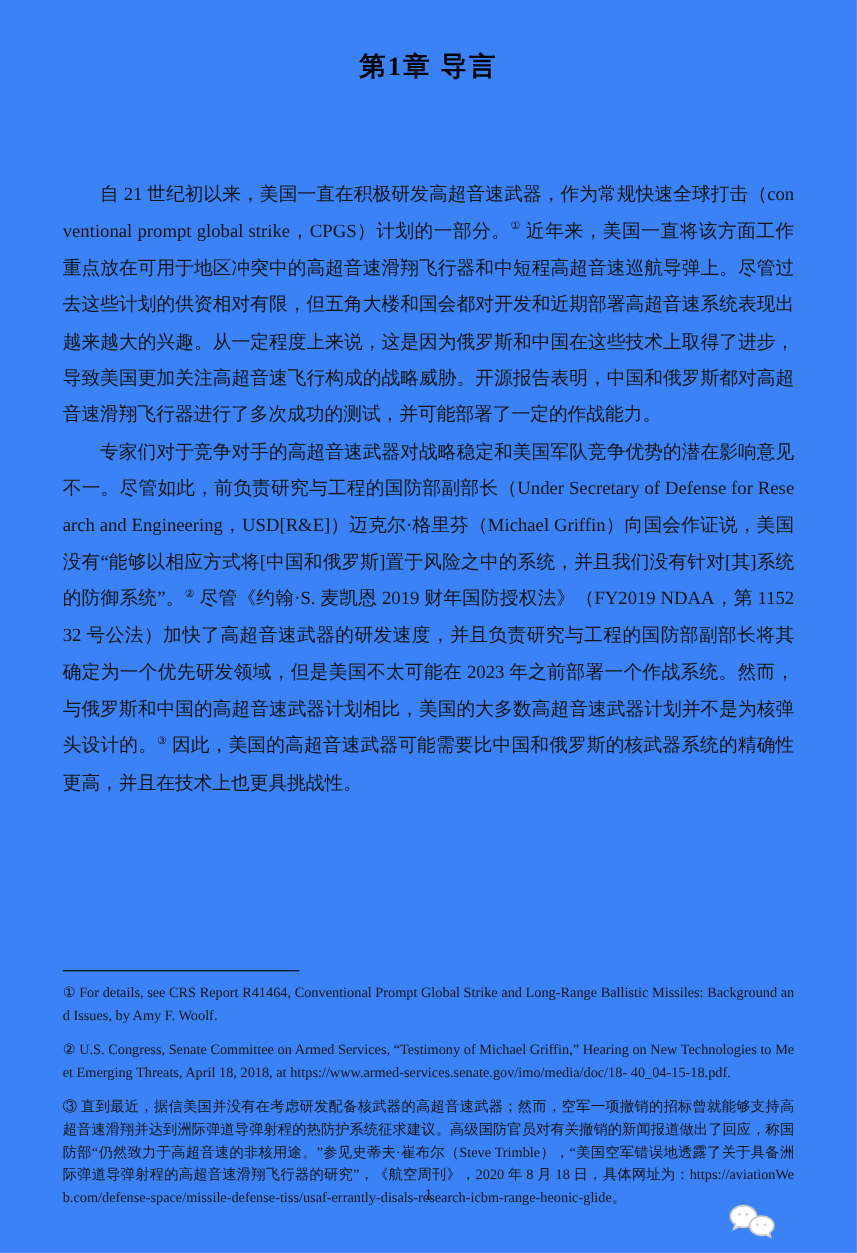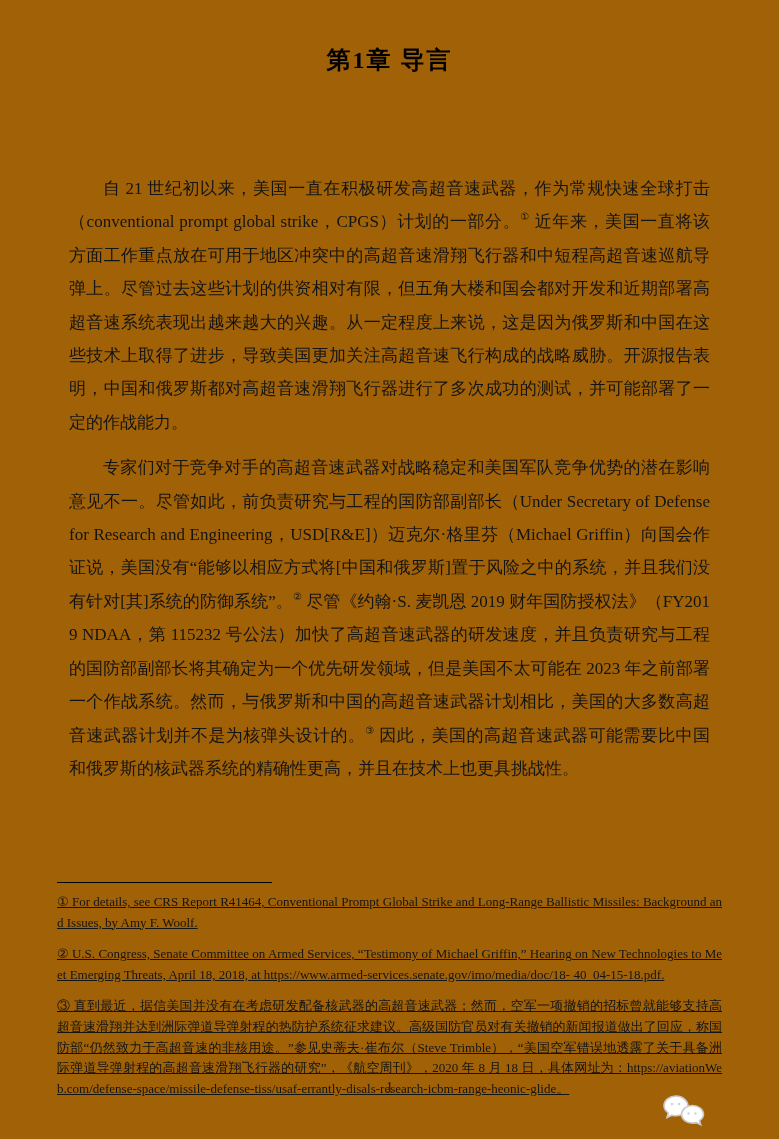--- a/index.html
+++ b/index.html
@@ -11,7 +11,7 @@
     position: relative;
     width: 779px;
     height: 1139px;
-    background: #a16207;
+    background: #3b82f6;
     overflow: hidden;
     font-family: "Liberation Serif", "DejaVu Serif", serif;
     color: #141414;

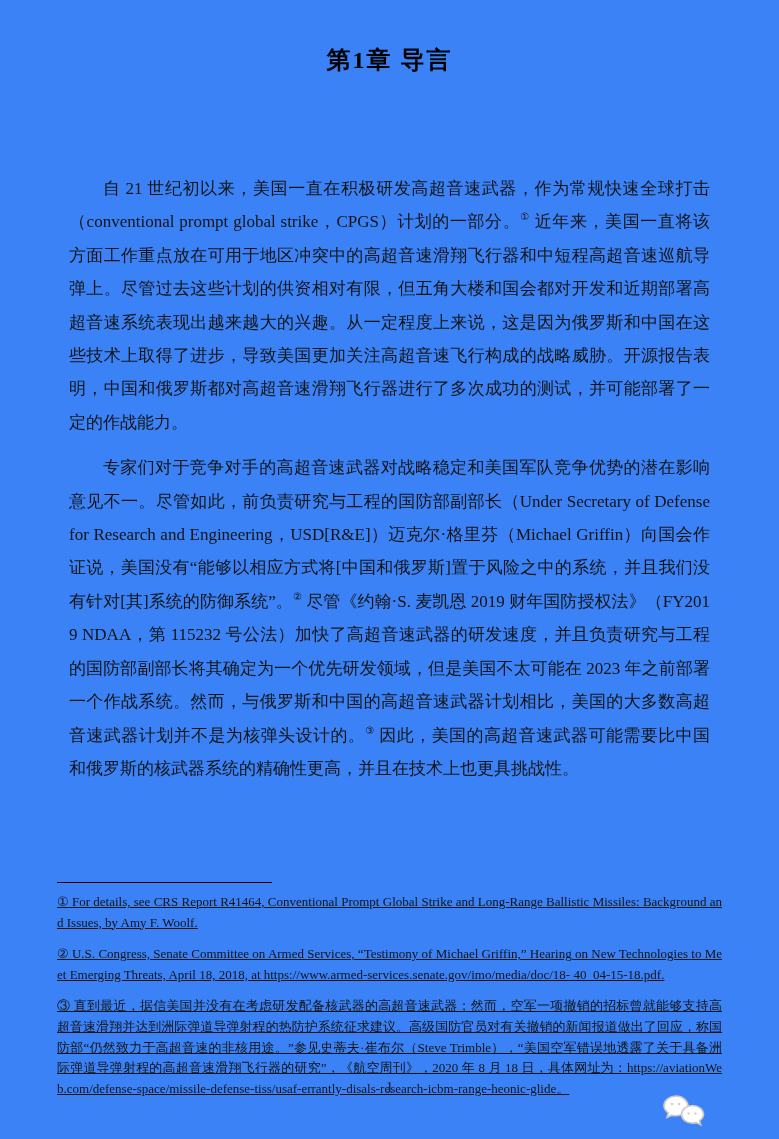--- a/index.html
+++ b/index.html
@@ -34,7 +34,7 @@
     width: 665px;
   }
   .body-para {
-    margin: 12px;
+    margin: 0;
     font-size: 17px;
     line-height: 33.4px;
     text-align: justify;

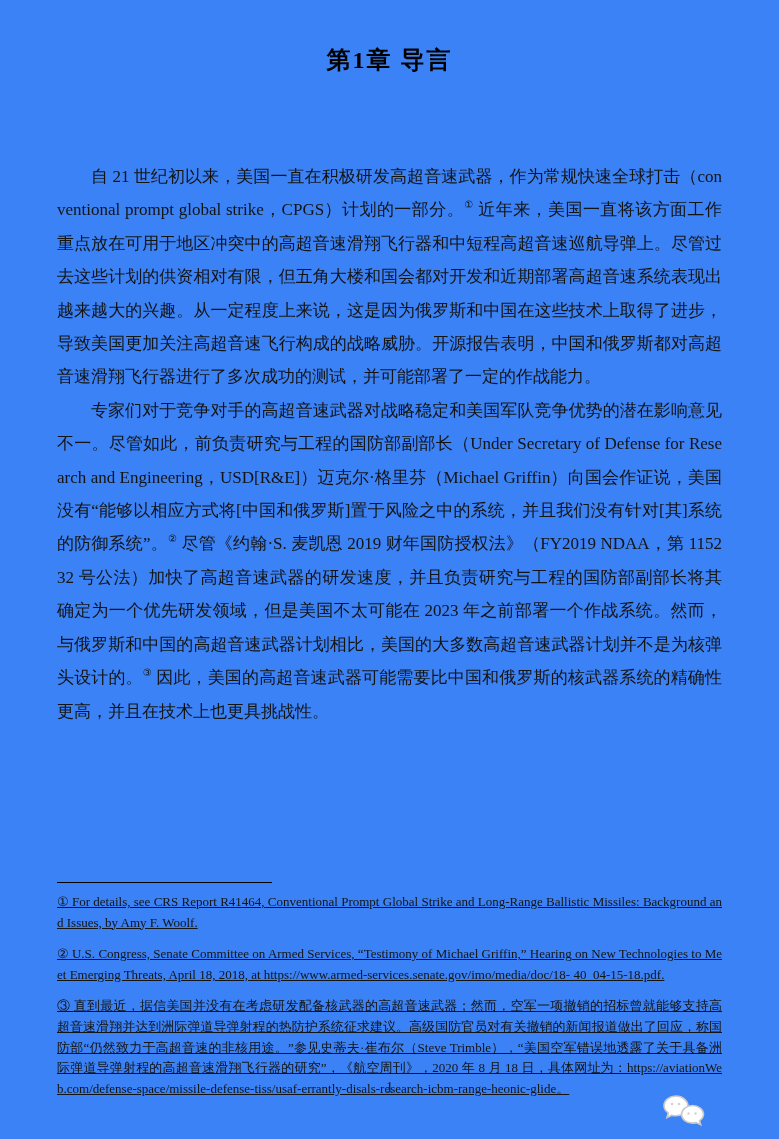--- a/index.html
+++ b/index.html
@@ -65,7 +65,6 @@
     line-height: 20.6px;
     text-align: justify;
     word-break: break-all;
-    text-decoration: underline;
   }
   .footnote:last-child { margin-bottom: 0; }
   .page-number {

